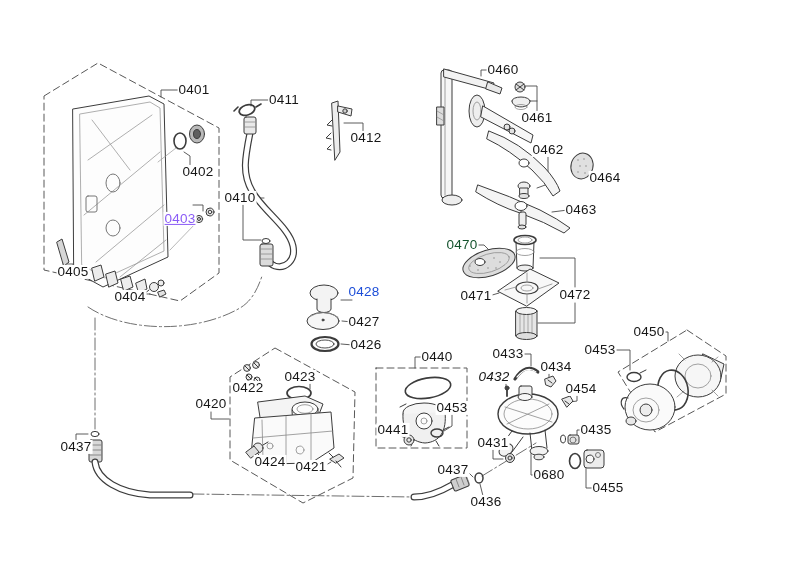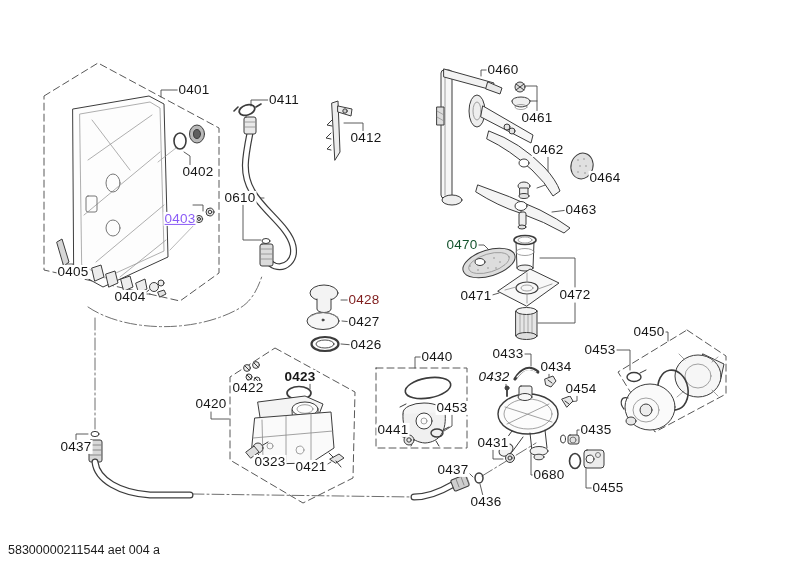--- a/index.html
+++ b/index.html
@@ -369,7 +369,7 @@
       <div class="part-label" style="left: 180px; top: 219px; color: #8b5cf6; text-decoration: underline;">0403</div>
       <div class="part-label" style="left: 130px; top: 297px; color: rgb(22, 22, 22);">0404</div>
       <div class="part-label" style="left: 73px; top: 272px; color: rgb(22, 22, 22);">0405</div>
-      <div class="part-label" style="left: 240px; top: 198px; color: rgb(22, 22, 22);">0610</div>
+      <div class="part-label" style="left: 240px; top: 198px; color: rgb(22, 22, 22);">0410</div>
       <div class="part-label" style="left: 284px; top: 100px; color: rgb(22, 22, 22);">0411</div>
       <div class="part-label" style="left: 366px; top: 138px; color: rgb(22, 22, 22);">0412</div>
       <div class="part-label" style="left: 211px; top: 404px; color: rgb(22, 22, 22);">0420</div>

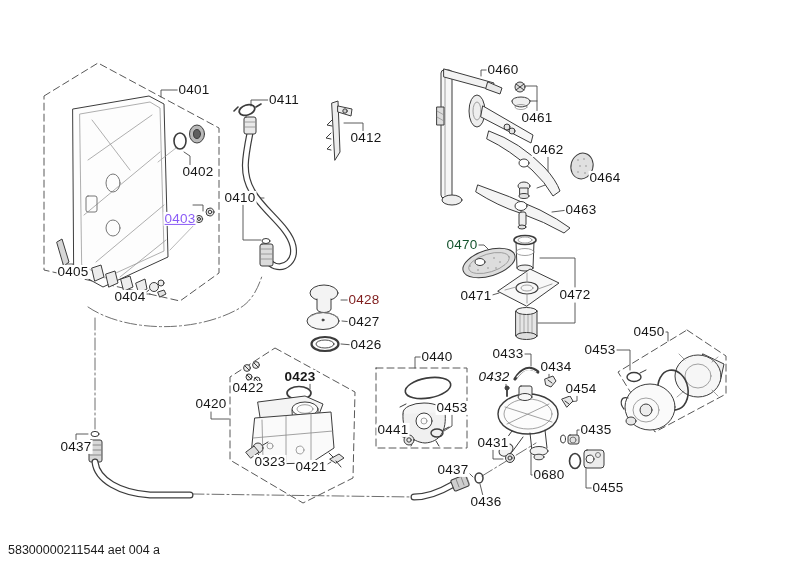--- a/index.html
+++ b/index.html
@@ -379,7 +379,7 @@
       <div class="part-label" style="left: 270px; top: 462px; color: rgb(22, 22, 22);">0323</div>
       <div class="part-label" style="left: 366px; top: 345px; color: rgb(22, 22, 22);">0426</div>
       <div class="part-label" style="left: 364px; top: 322px; color: rgb(22, 22, 22);">0427</div>
-      <div class="part-label" style="left: 364px; top: 300px; color: #7f1d1d; text-align: center;">0428</div>
+      <div class="part-label" style="left: 364px; top: 292px; color: #1d4ed8; text-align: center;">0428</div>
       <div class="part-label" style="left: 549px; top: 475px; color: rgb(22, 22, 22);">0680</div>
       <div class="part-label" style="left: 493px; top: 443px; color: rgb(22, 22, 22);">0431</div>
       <div class="part-label" style="left: 494px; top: 377px; color: rgb(22, 22, 22); font-style: italic;">0432</div>

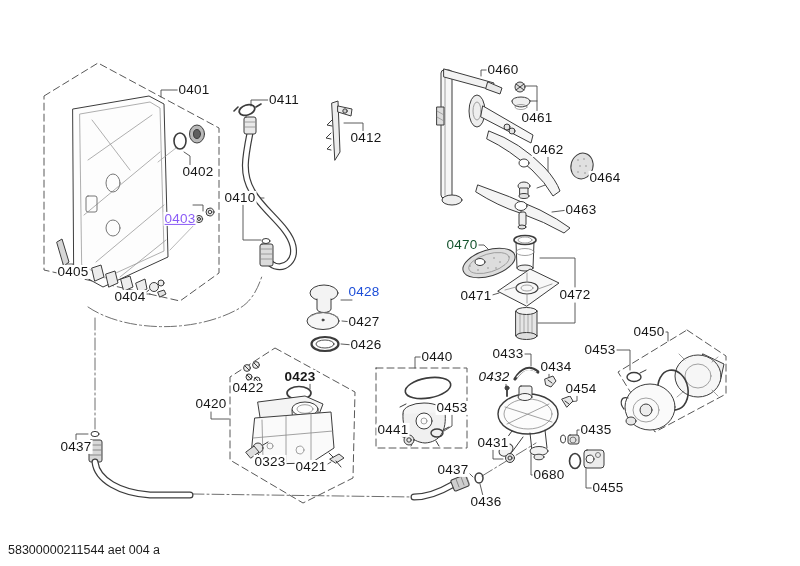--- a/index.html
+++ b/index.html
@@ -375,7 +375,7 @@
       <div class="part-label" style="left: 211px; top: 404px; color: rgb(22, 22, 22);">0420</div>
       <div class="part-label" style="left: 311px; top: 467px; color: rgb(22, 22, 22);">0421</div>
       <div class="part-label" style="left: 248px; top: 388px; color: rgb(22, 22, 22);">0422</div>
-      <div class="part-label" style="left: 300px; top: 377px; color: rgb(22, 22, 22); font-weight: bold;">0423</div>
+      <div class="part-label" style="left: 300px; top: 377px; color: rgb(22, 22, 22);">0423</div>
       <div class="part-label" style="left: 270px; top: 462px; color: rgb(22, 22, 22);">0323</div>
       <div class="part-label" style="left: 366px; top: 345px; color: rgb(22, 22, 22);">0426</div>
       <div class="part-label" style="left: 364px; top: 322px; color: rgb(22, 22, 22);">0427</div>

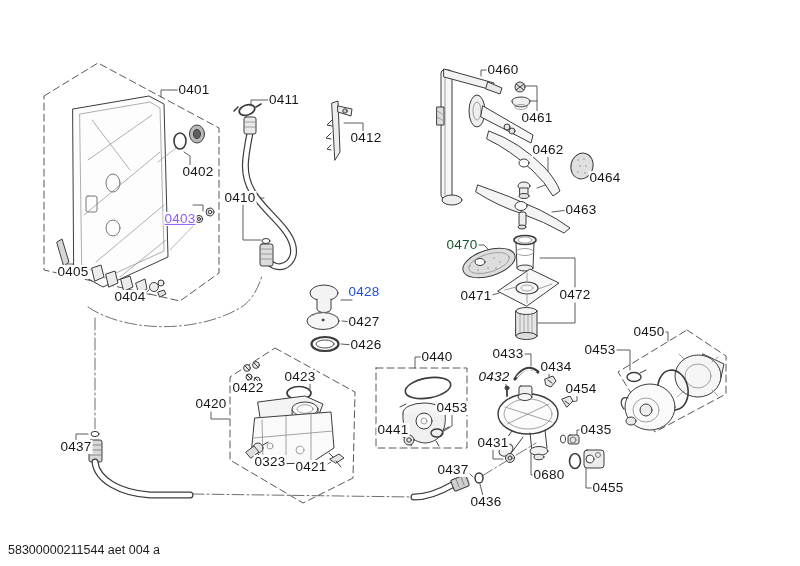--- a/index.html
+++ b/index.html
@@ -376,7 +376,7 @@
       <div class="part-label" style="left: 311px; top: 467px; color: rgb(22, 22, 22);">0421</div>
       <div class="part-label" style="left: 248px; top: 388px; color: rgb(22, 22, 22);">0422</div>
       <div class="part-label" style="left: 300px; top: 377px; color: rgb(22, 22, 22);">0423</div>
-      <div class="part-label" style="left: 270px; top: 462px; color: rgb(22, 22, 22);">0323</div>
+      <div class="part-label" style="left: 270px; top: 462px; color: rgb(22, 22, 22);">0424</div>
       <div class="part-label" style="left: 366px; top: 345px; color: rgb(22, 22, 22);">0426</div>
       <div class="part-label" style="left: 364px; top: 322px; color: rgb(22, 22, 22);">0427</div>
       <div class="part-label" style="left: 364px; top: 292px; color: #1d4ed8; text-align: center;">0428</div>

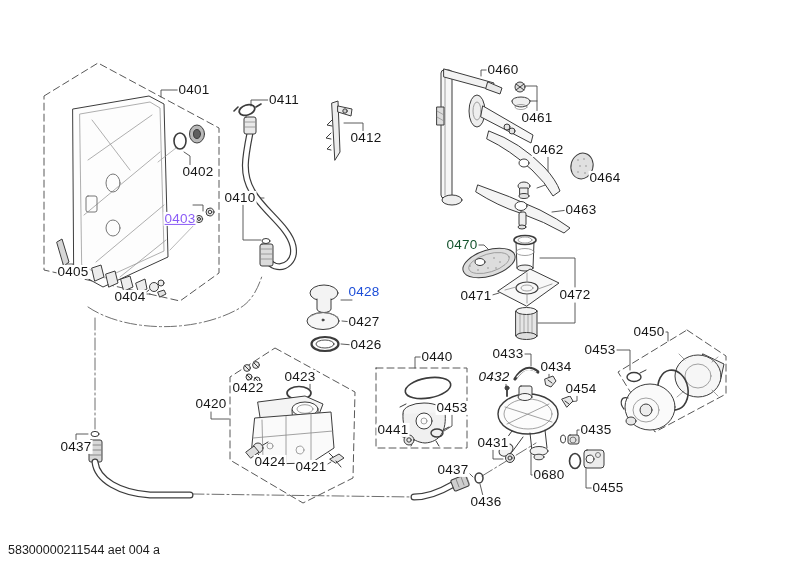--- a/index.html
+++ b/index.html
@@ -406,7 +406,6 @@
       <div class="part-label" style="left: 575px; top: 295px; color: rgb(22, 22, 22);">0472</div>
     </div>
 
-<div class="footer-code">58300000211544 aet 004 a</div>
 
 </div>
 

